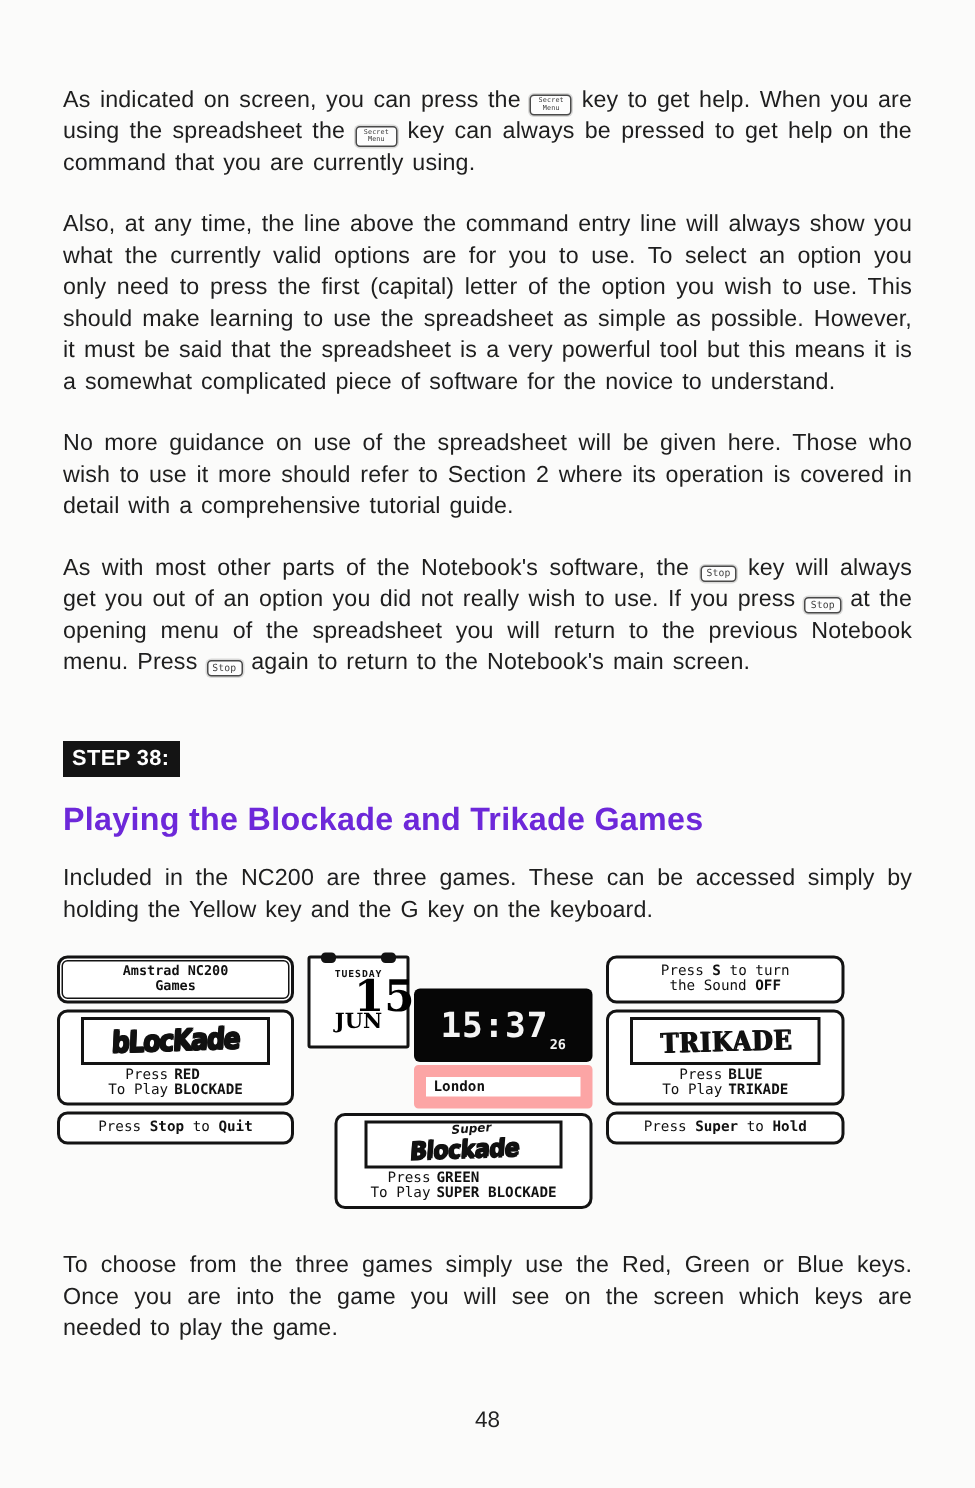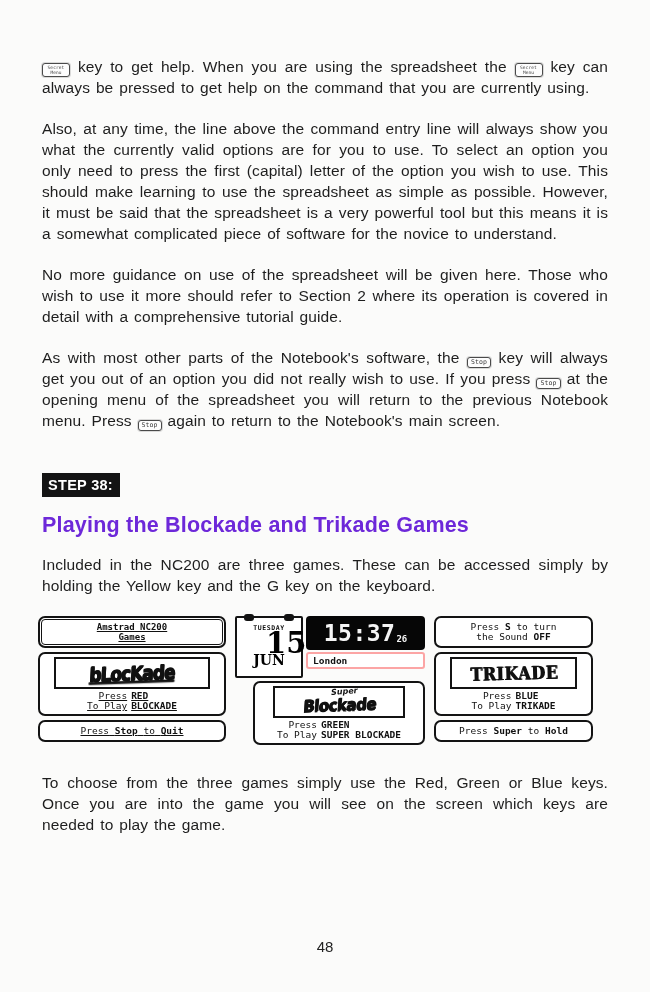--- a/index.html
+++ b/index.html
@@ -196,7 +196,7 @@
 
 <div class="page">
 
-  <p class="body">
+  <p class="body"><span>As indicated on screen, you can press the</span>
     <span class="keycap twoline"><span>Secret</span><span>Menu</span></span>
     <span>key to get help. When you are using the spreadsheet the</span>
     <span class="keycap twoline"><span>Secret</span><span>Menu</span></span>

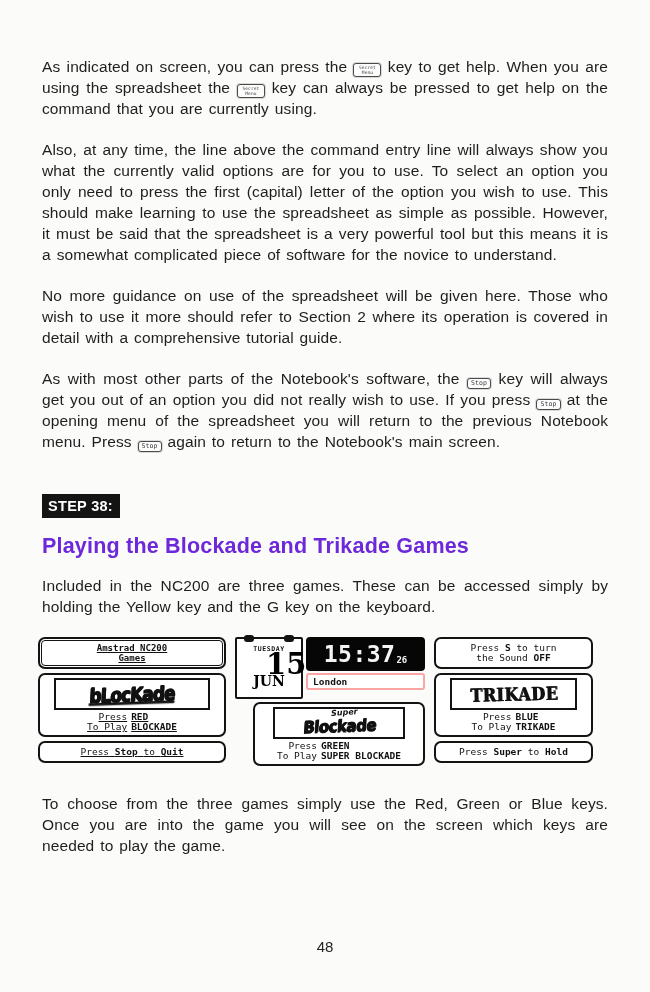--- a/index.html
+++ b/index.html
@@ -65,7 +65,7 @@
     color:#111;
     align-items:flex-start;
   }
-  .panel-left{width:188px;text-decoration:underline;}
+  .panel-left{width:158px;}
   .panel-mid{width:190px;}
   .panel-right{width:159px;}
   .nbox{

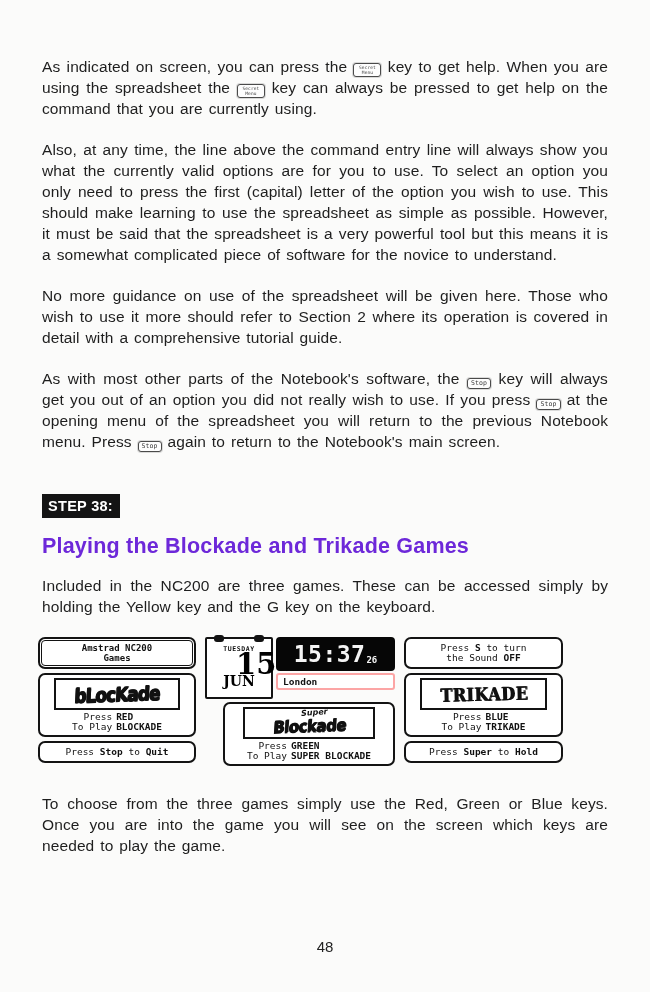--- a/index.html
+++ b/index.html
@@ -161,9 +161,10 @@
   .clock{
     background:#060606;
     border-radius:4px;
-    height:34px;
+    height:49px;
     display:flex;align-items:center;justify-content:center;
     color:#f4f4f4;
+    margin-top:22px;
   }
   .clock-time{
     font-family:"DejaVu Sans Mono", monospace;

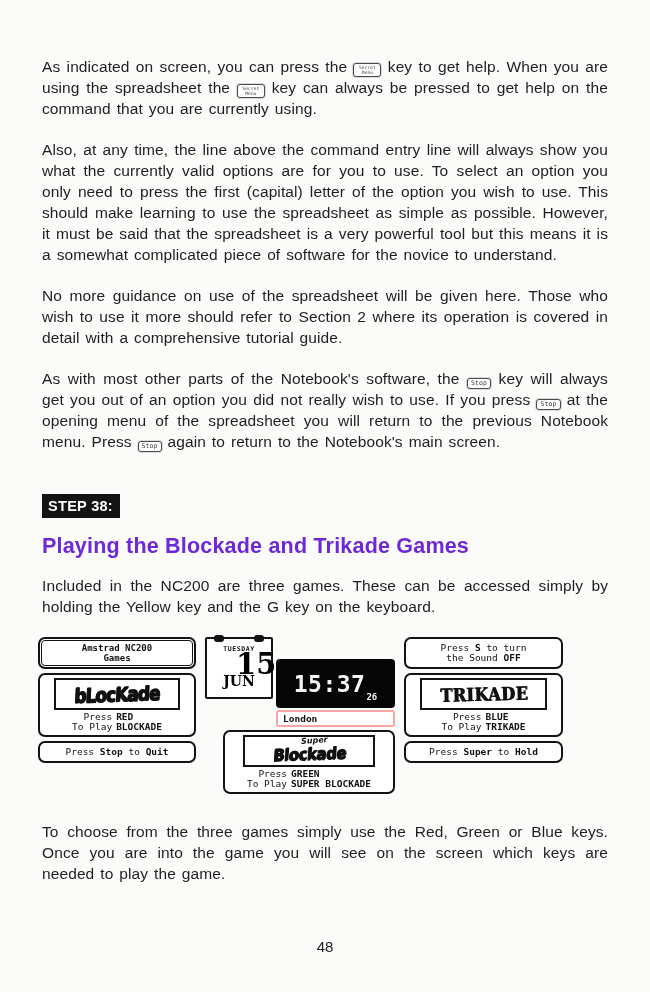--- a/index.html
+++ b/index.html
@@ -176,7 +176,7 @@
     align-self:flex-end;margin:0 0 6px 1px;
   }
   .city-bar{
-    border:2px solid #fca5a5;
+    border:8px solid #fca5a5;
     border-radius:3px;
     margin-top:2px;
     padding:1px 5px;

